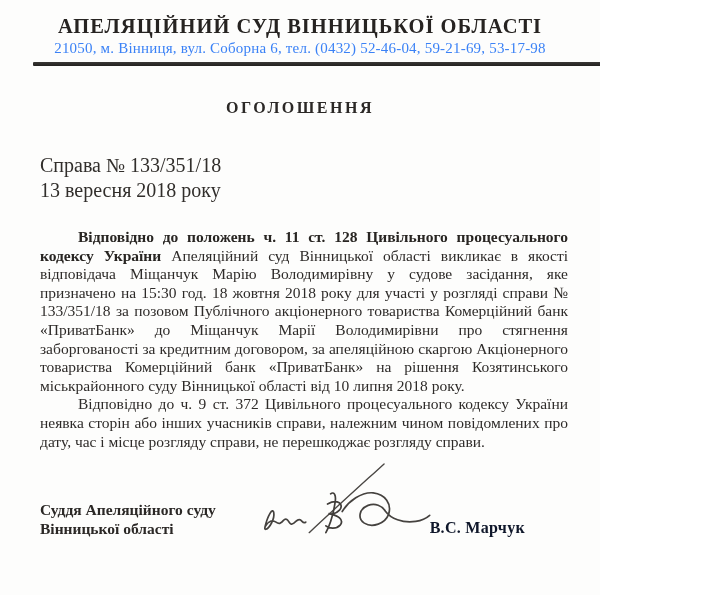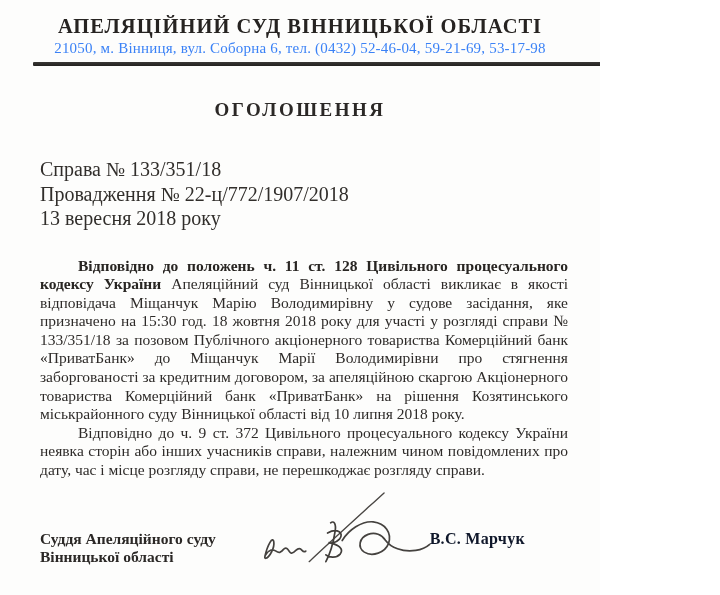--- a/index.html
+++ b/index.html
@@ -42,7 +42,7 @@
   .announcement {
     margin-top: 33px;
     text-align: center;
-    font-size: 19px;
+    font-size: 16px;
     font-weight: bold;
     letter-spacing: 2.5px;
     color: #2b2826;

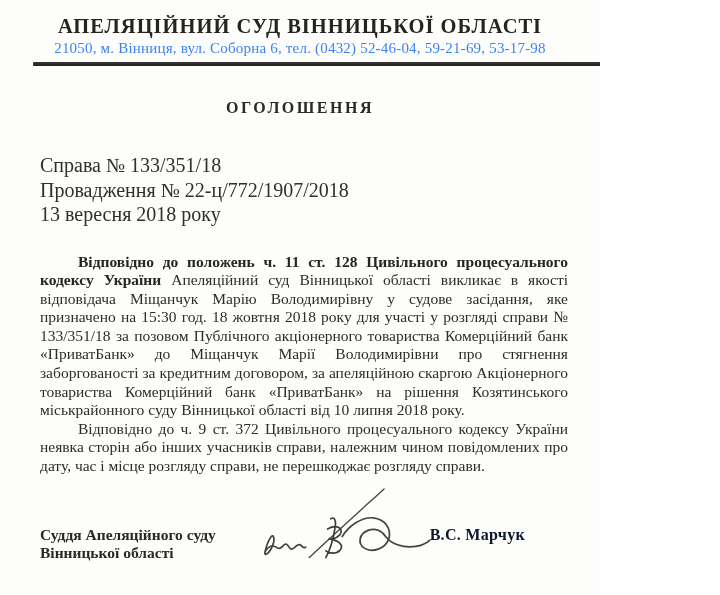--- a/index.html
+++ b/index.html
@@ -112,7 +112,6 @@
 
   <div class="case-block">
     <div>Справа № 133/351/18</div>
-    <div>Провадження № 22-ц/772/1907/2018</div>
     <div>13 вересня 2018 року</div>
   </div>
 

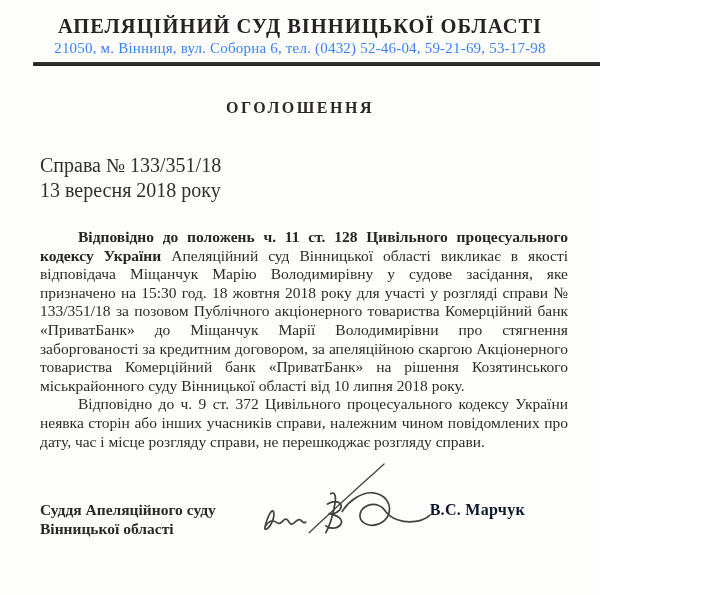--- a/index.html
+++ b/index.html
@@ -73,6 +73,7 @@
     margin-top: 50px;
     display: flex;
     justify-content: space-between;
+    align-items: flex-end;
     padding: 0 75px 0 40px;
   }
   .judge-title {

